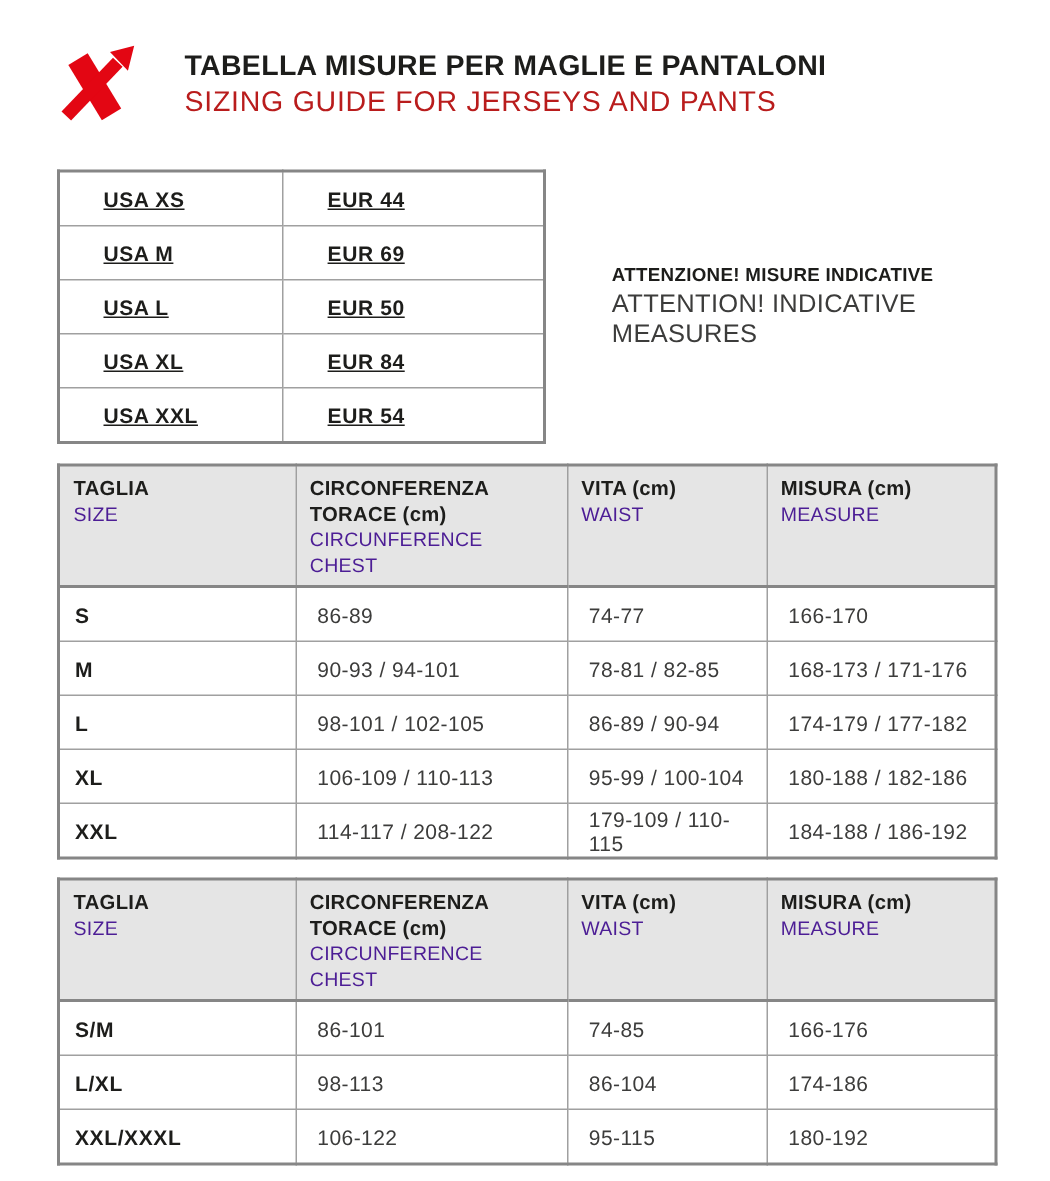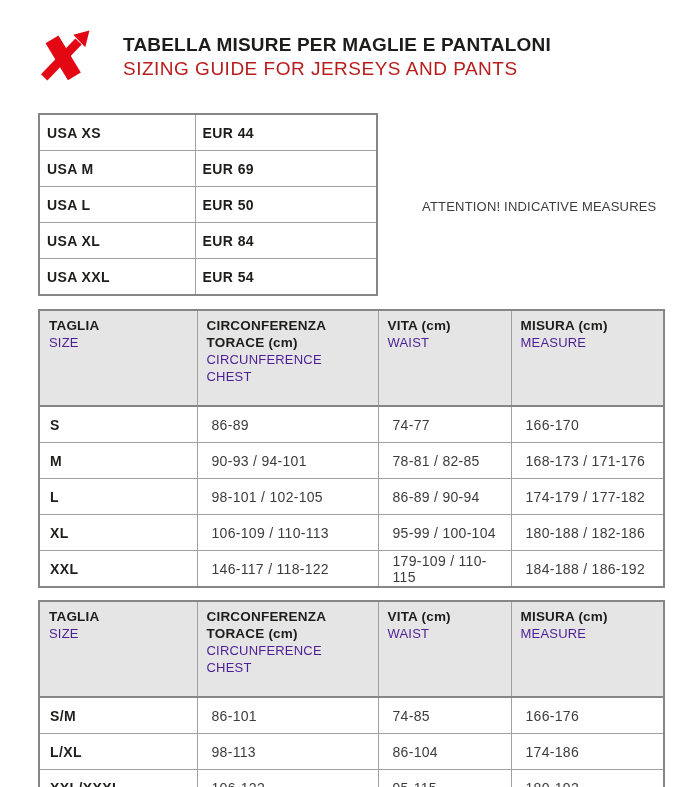--- a/index.html
+++ b/index.html
@@ -24,7 +24,7 @@
   table.conv td{
     height:33px;border:1px solid #a0a0a0;
     font-weight:bold;font-size:14px;letter-spacing:0.4px;
-    padding-left:7px;vertical-align:middle;
+    padding-left:29px;vertical-align:middle;text-decoration:underline;
   }
   .notice{margin-left:44px;}
   .notice-line1{font-weight:bold;font-size:12.5px;letter-spacing:0.2px;}

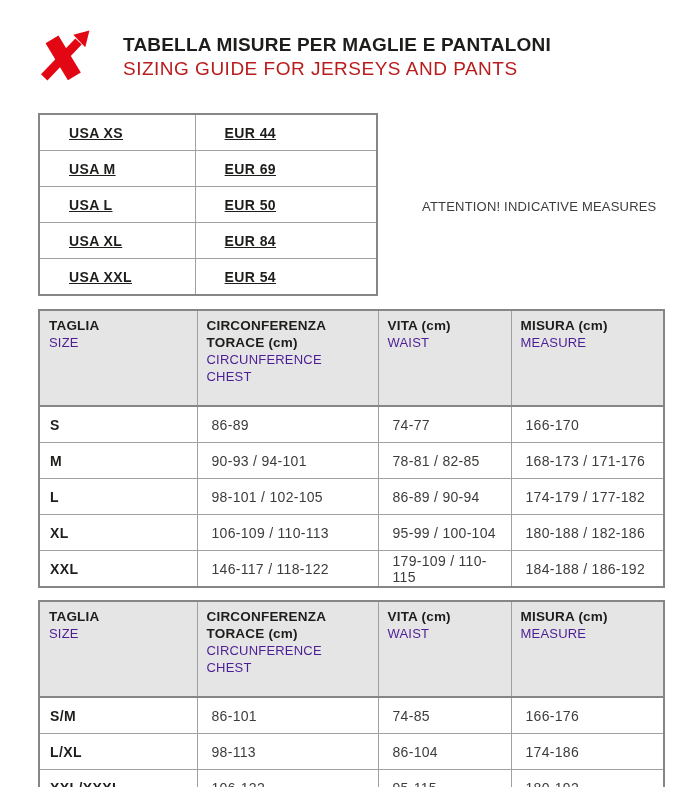--- a/index.html
+++ b/index.html
@@ -93,6 +93,7 @@
     </table>
 
     <div class="notice">
+      <div class="notice-line1">ATTENZIONE! MISURE INDICATIVE</div>
       <div class="notice-line2">ATTENTION! INDICATIVE MEASURES</div>
     </div>
   </div>

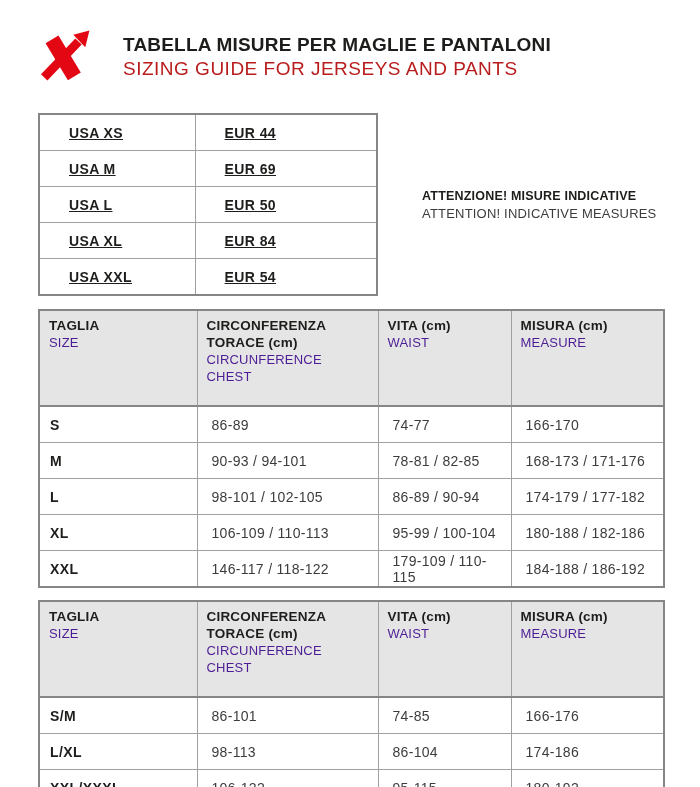--- a/index.html
+++ b/index.html
@@ -28,7 +28,7 @@
   }
   .notice{margin-left:44px;}
   .notice-line1{font-weight:bold;font-size:12.5px;letter-spacing:0.2px;}
-  .notice-line2{font-weight:normal;font-size:13px;letter-spacing:0.2px;color:#3c3c3b;margin-top:3px;}
+  .notice-line2{font-weight:normal;font-size:17px;letter-spacing:0.2px;color:#3c3c3b;margin-top:3px;}
 
   
   table.sizes{width:625px;table-layout:fixed;border:2px solid #868686;}

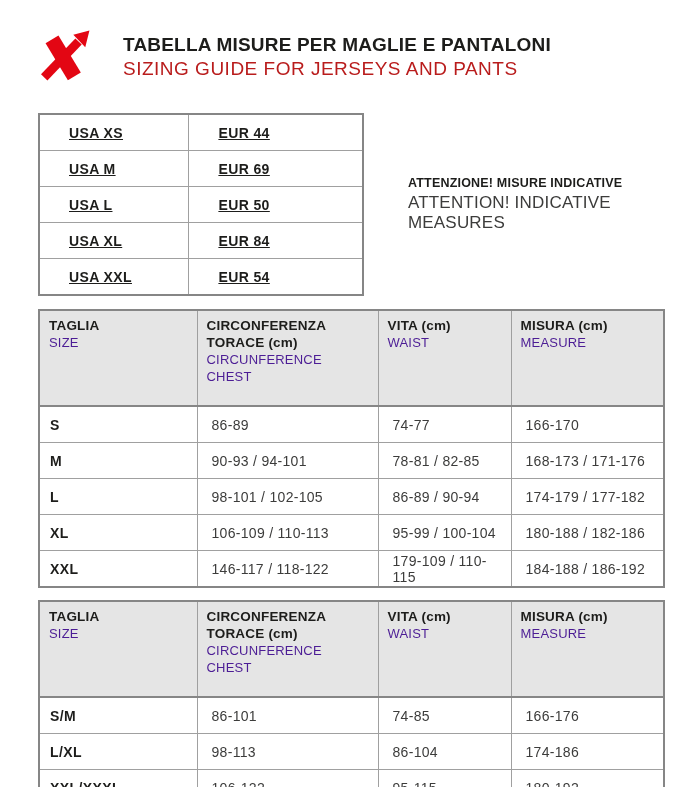--- a/index.html
+++ b/index.html
@@ -36,7 +36,7 @@
   table.sizes.pants{margin-top:12px;}
   table.sizes th{
     background:#e5e5e5;text-align:left;vertical-align:top;
-    padding:6px 8px 20px 9px;
+    padding:6px 8px 5px 9px;
     border:1px solid #9f9f9f;border-bottom:2px solid #868686;
   }
   .th-bold{font-weight:bold;font-size:13.5px;line-height:17px;letter-spacing:0.2px;white-space:pre-line;display:block;}

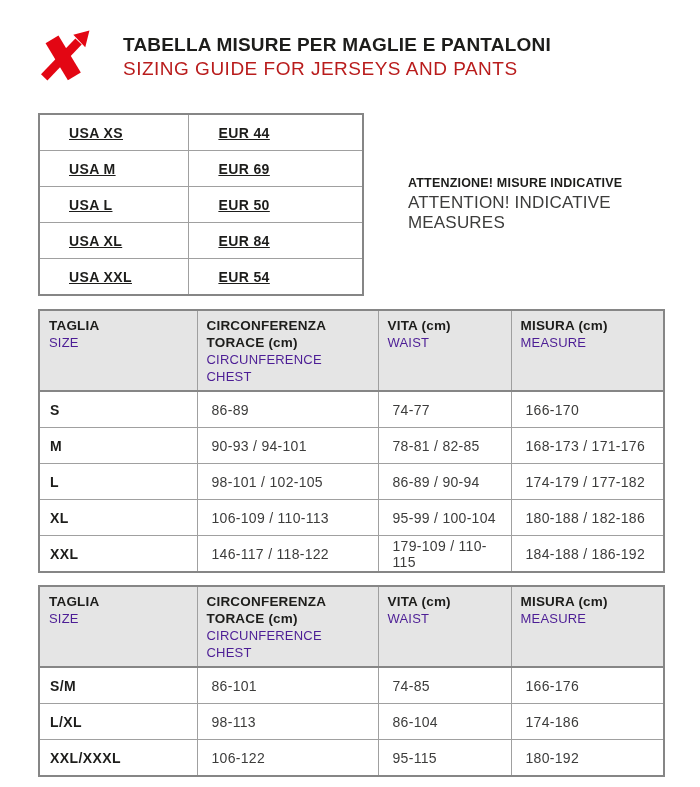--- a/index.html
+++ b/index.html
@@ -153,7 +153,7 @@
       </tr>
       <tr>
         <td class="cell-size">XXL</td>
-        <td class="cell-val">146-117 / 118-122</td>
+        <td class="cell-val">114-117 / 208-122</td>
         <td class="cell-val">179-109 / 110-115</td>
         <td class="cell-val">184-188 / 186-192</td>
       </tr>

